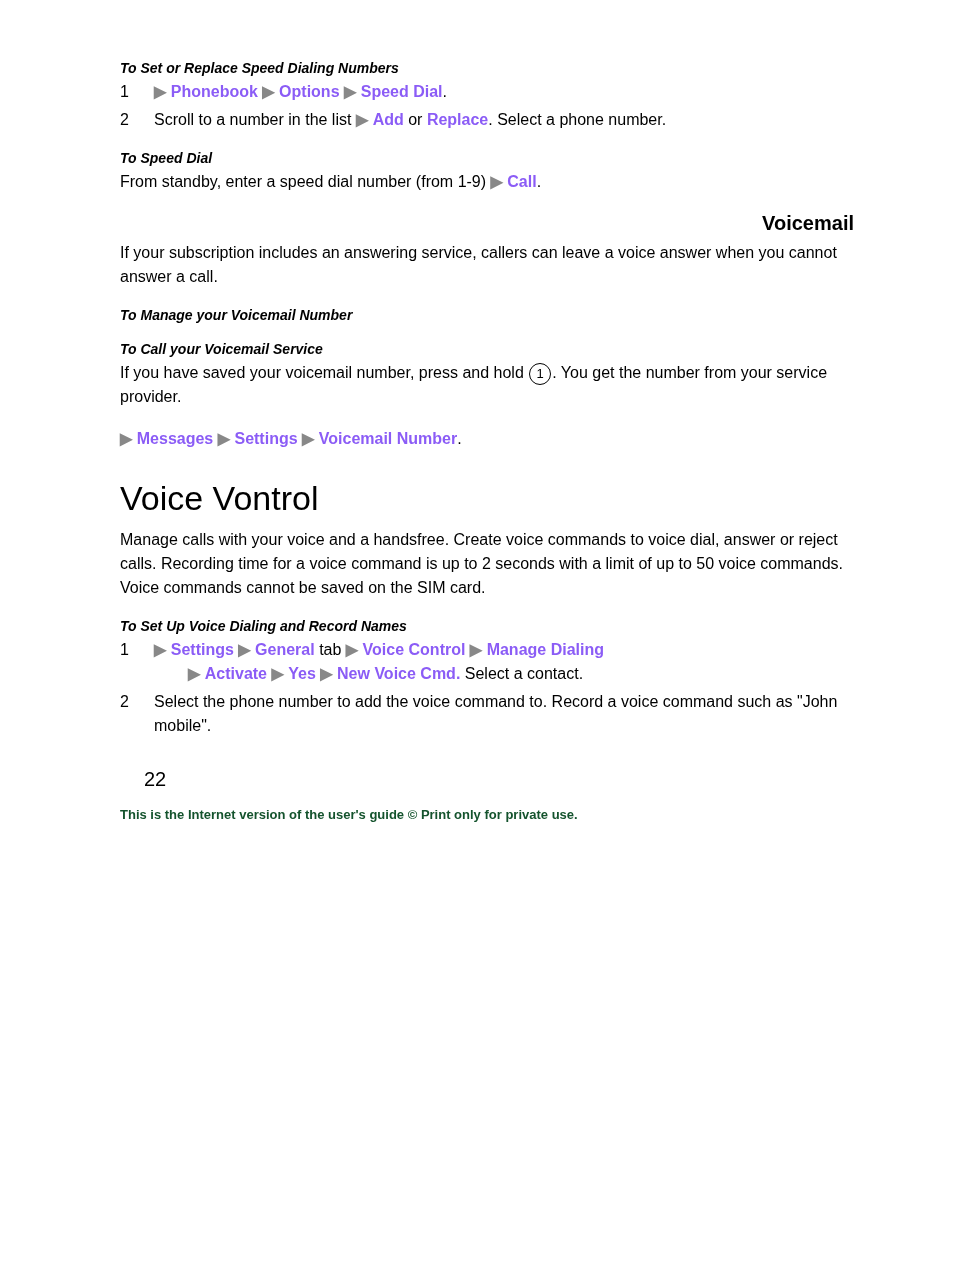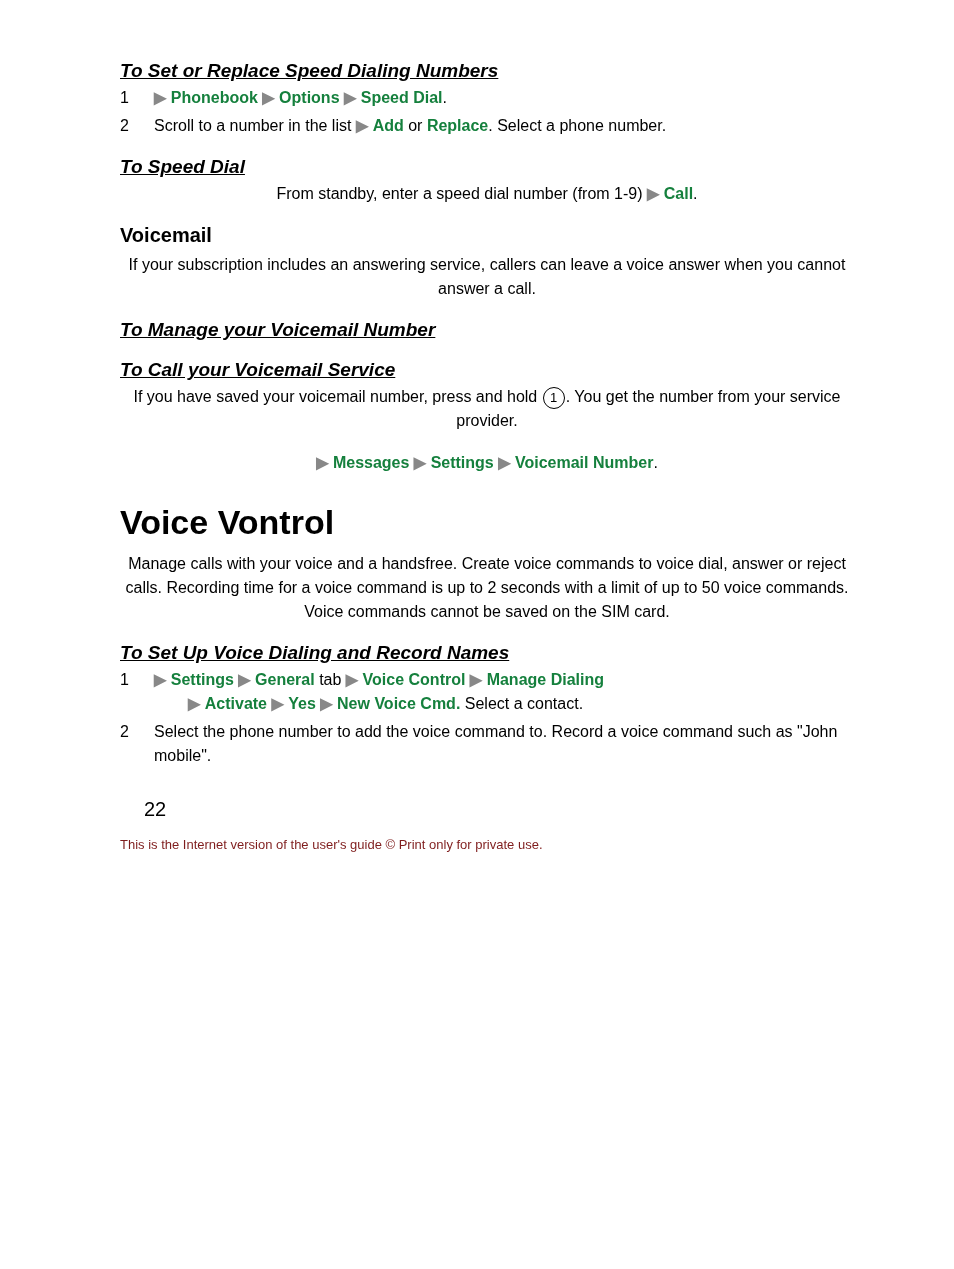--- a/index.html
+++ b/index.html
@@ -22,9 +22,8 @@
     .section-title-bold-italic {
       font-weight: bold;
       font-style: italic;
-      font-size: 19px;
+      font-size: 14px;
       margin-bottom: 4px;
-      text-decoration: underline;
     }
     .section-title-bold {
       font-weight: bold;

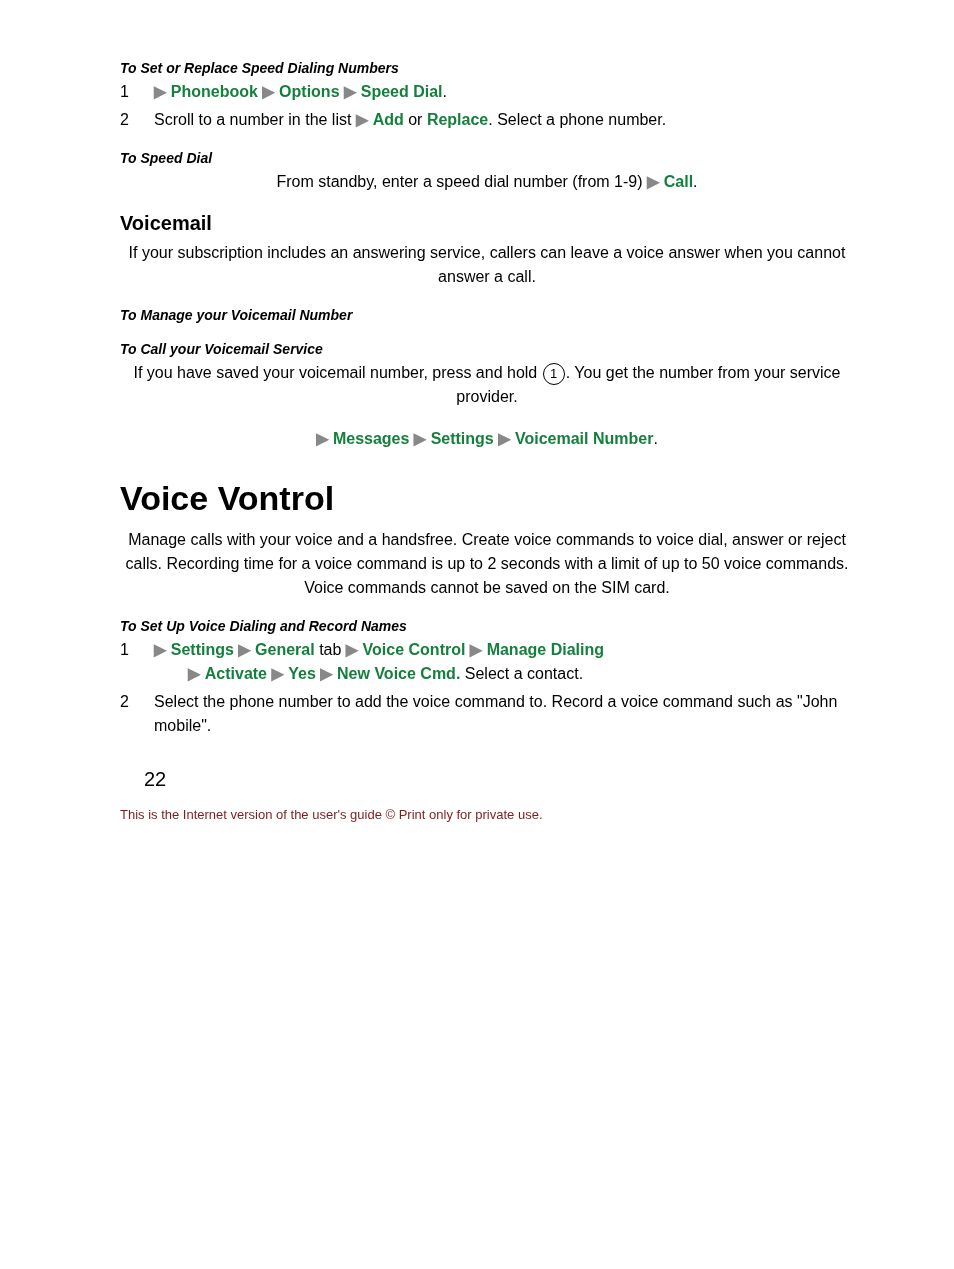--- a/index.html
+++ b/index.html
@@ -44,7 +44,7 @@
       text-align: center;
     }
     .nav-link {
-      color: #15803d;
+      color: #8b5cf6;
       font-weight: bold;
       font-size: 16px;
     }

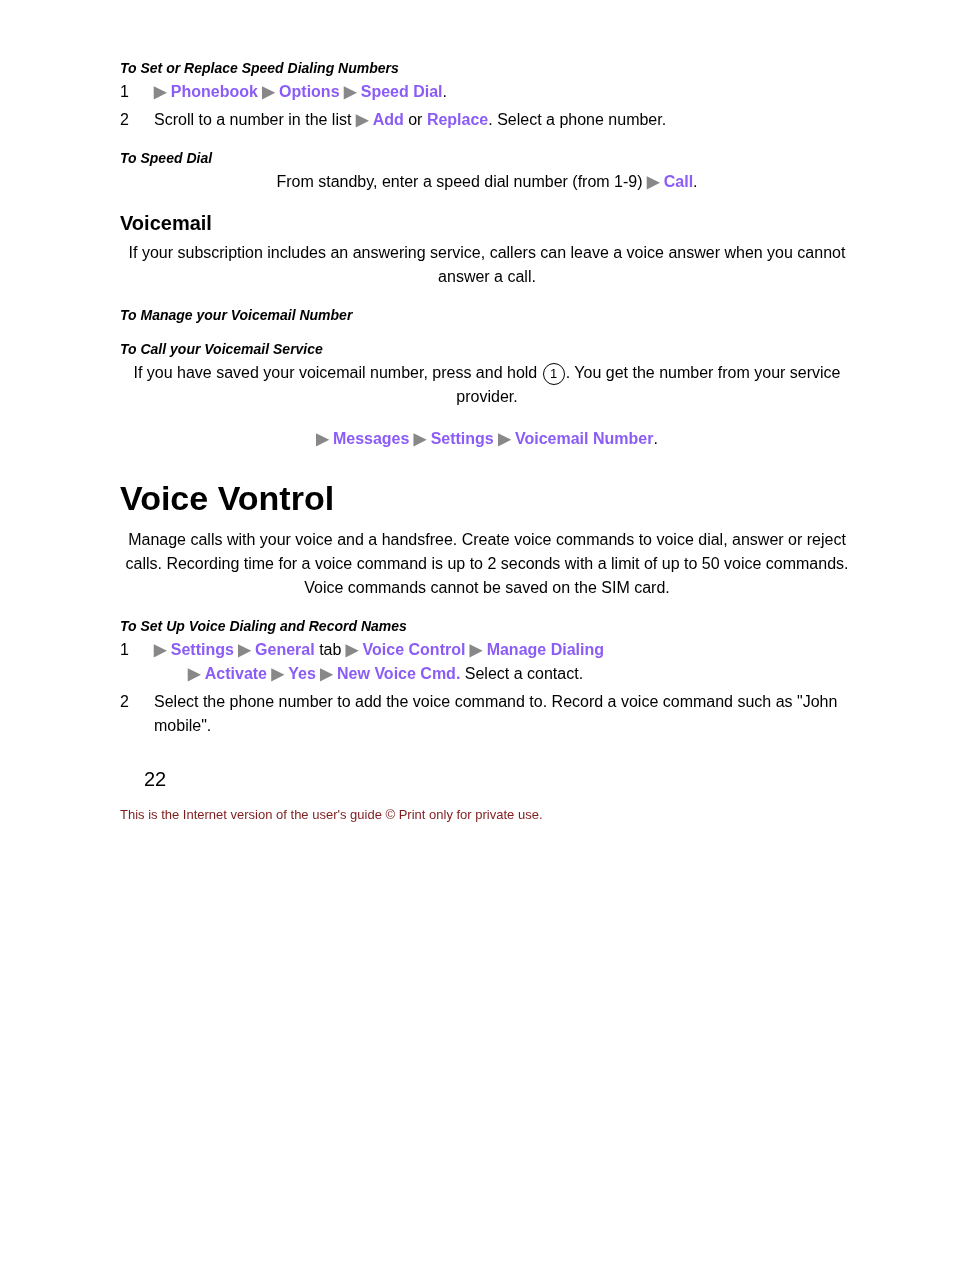--- a/index.html
+++ b/index.html
@@ -41,7 +41,6 @@
     .body-text {
       font-size: 16px;
       line-height: 1.5;
-      text-align: center;
     }
     .nav-link {
       color: #8b5cf6;

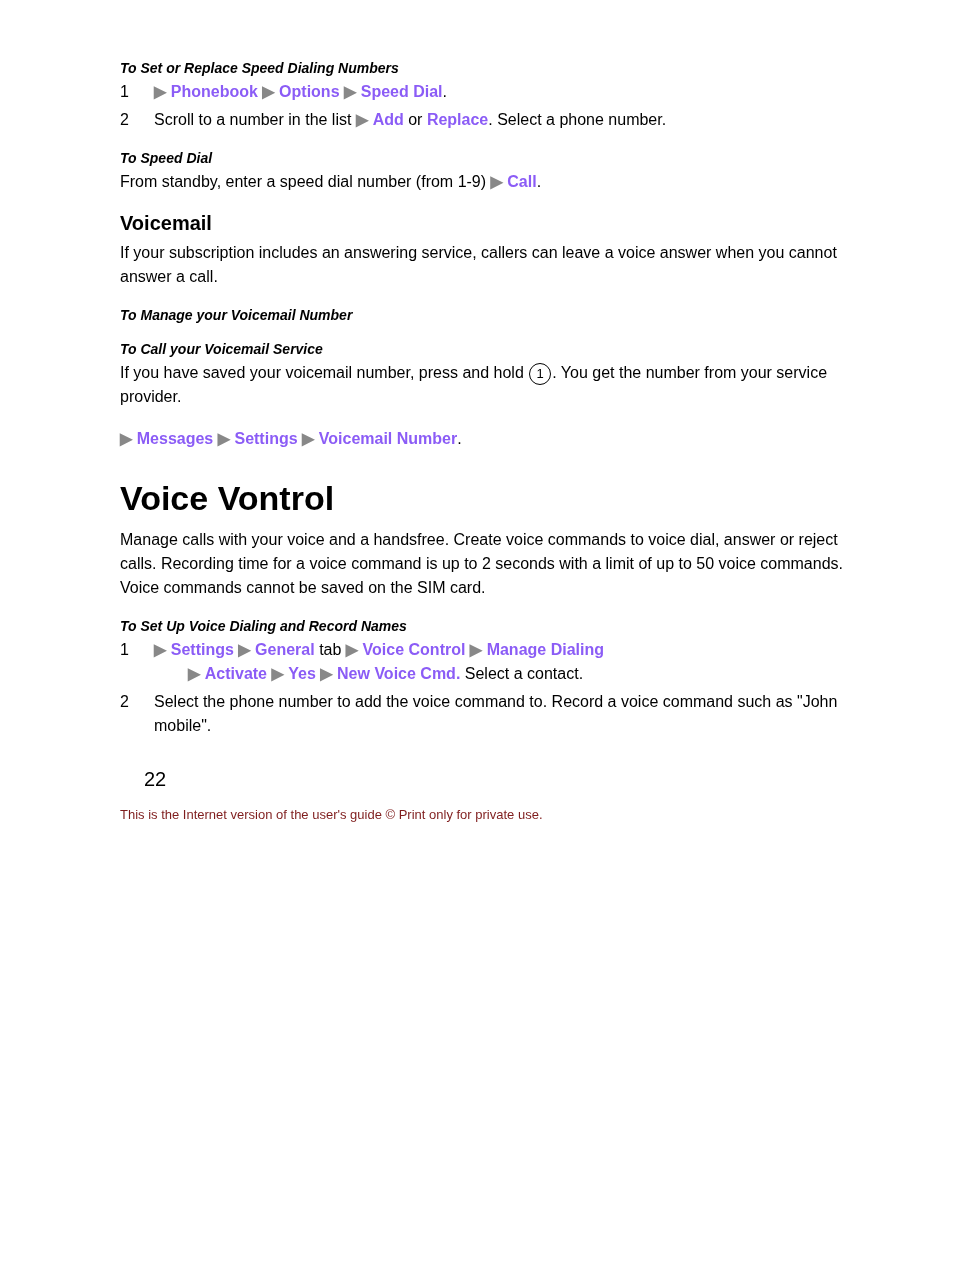--- a/index.html
+++ b/index.html
@@ -30,6 +30,7 @@
       font-style: normal;
       font-size: 20px;
       margin-bottom: 6px;
+      text-align: right;
     }
     .section-title-large {
       font-weight: bold;

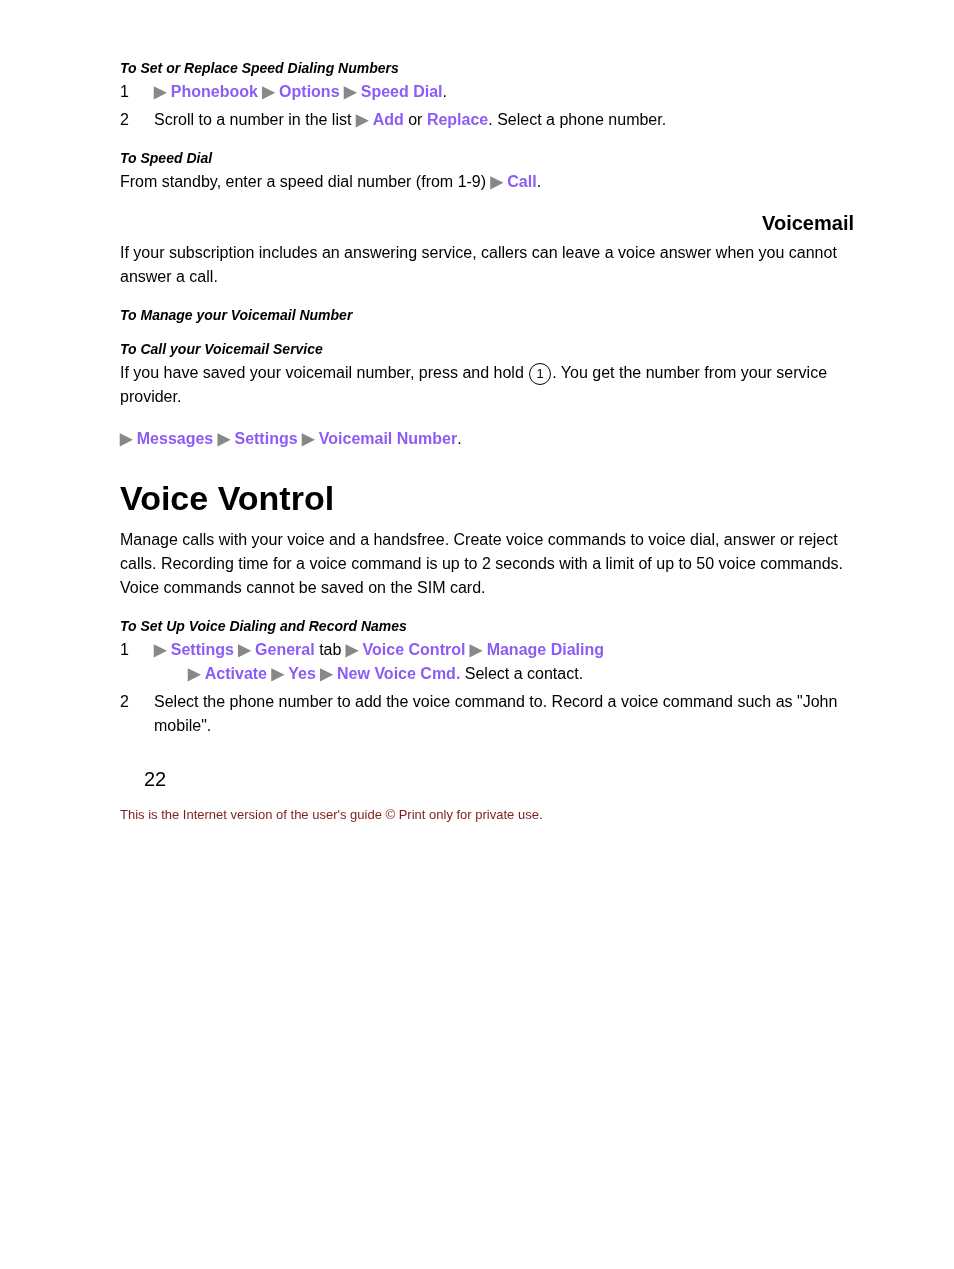--- a/index.html
+++ b/index.html
@@ -33,7 +33,7 @@
       text-align: right;
     }
     .section-title-large {
-      font-weight: bold;
+      font-weight: normal;
       font-style: normal;
       font-size: 34px;
       margin-bottom: 10px;

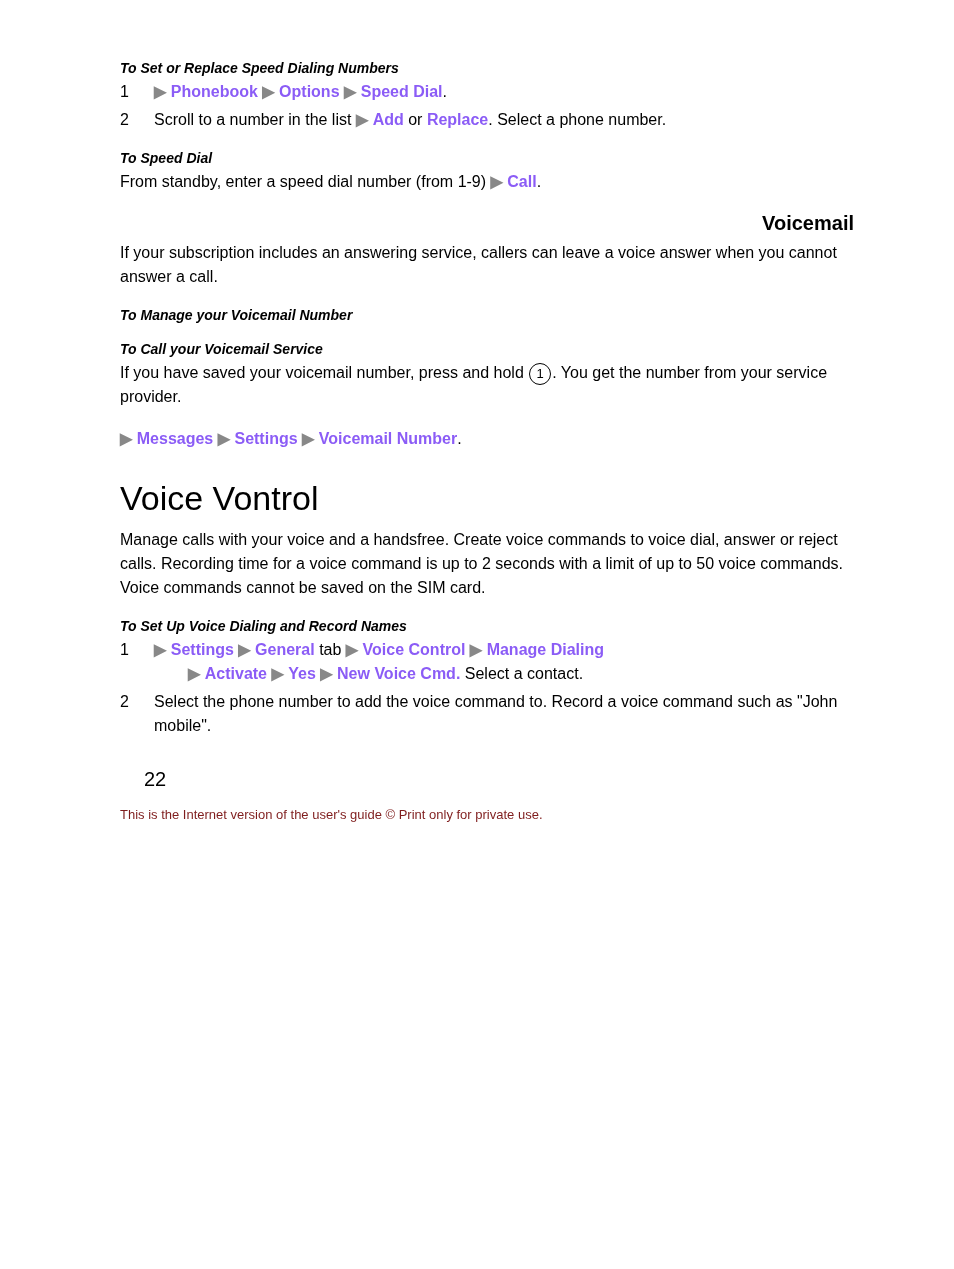--- a/index.html
+++ b/index.html
@@ -94,8 +94,8 @@
     }
     .footer-note {
       font-size: 13px;
-      color: #7f1d1d;
-      font-weight: normal;
+      color: #14532d;
+      font-weight: bold;
       margin-top: 16px;
     }
     .yes-link {

